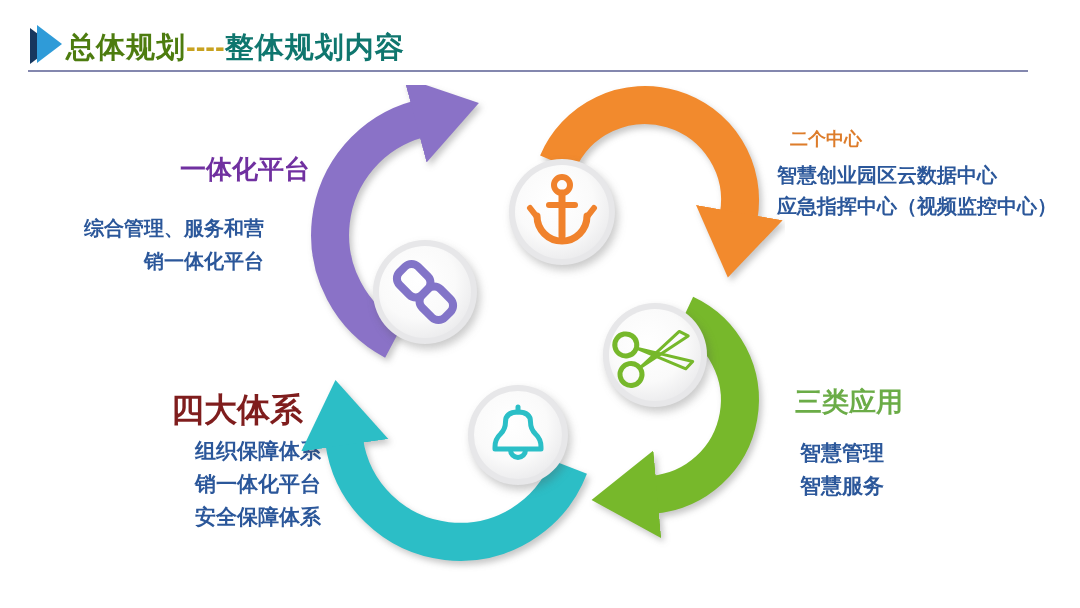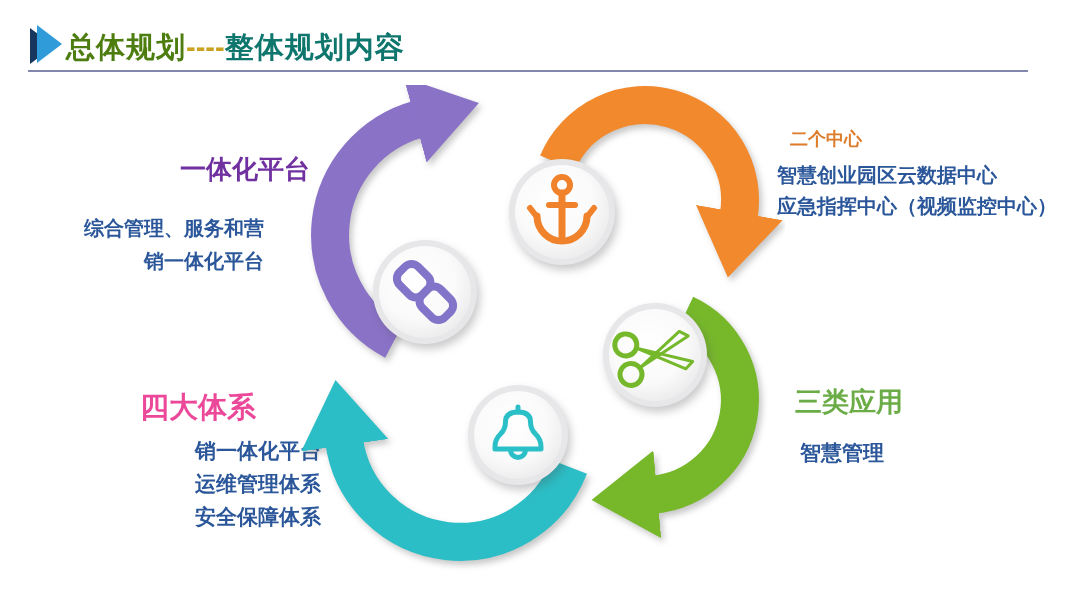--- a/index.html
+++ b/index.html
@@ -19,7 +19,7 @@
   .platform-lines{left:42px;top:212px;width:222px;text-align:right;font-size:20px;line-height:33px;font-weight:bold;color:#2B579A;}
   .centers-h{left:790px;top:127px;font-size:18px;color:#DD7C2A;}
   .centers-lines{left:777px;top:160px;font-size:20px;line-height:31px;font-weight:bold;color:#2B579A;white-space:nowrap;}
-  .systems-h{left:140px;top:388px;font-size:29px;color:#ec4899;}
+  .systems-h{left:171px;top:388px;font-size:33px;color:#7f1d1d;}
   .systems-items{left:195px;top:434px;font-size:21px;line-height:33px;font-weight:bold;color:#2B579A;white-space:nowrap;}
   .apps-h{left:795px;top:384px;font-size:27px;color:#6BAC47;}
   .apps-items{left:800px;top:436px;font-size:21px;line-height:33px;font-weight:bold;color:#2B579A;white-space:nowrap;}

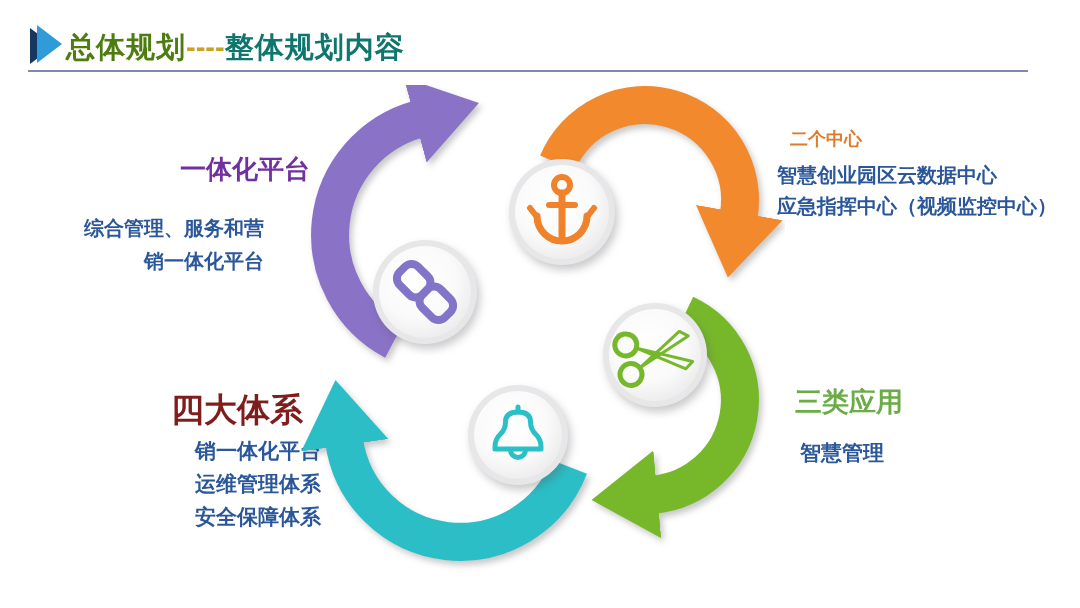--- a/index.html
+++ b/index.html
@@ -54,6 +54,7 @@
 
 <div class="abs blk-heading systems-h">四大体系</div>
 <div class="abs systems-items">
+  <div>组织保障体系</div>
   <div>销一体化平台</div>
   <div>运维管理体系</div>
   <div>安全保障体系</div>

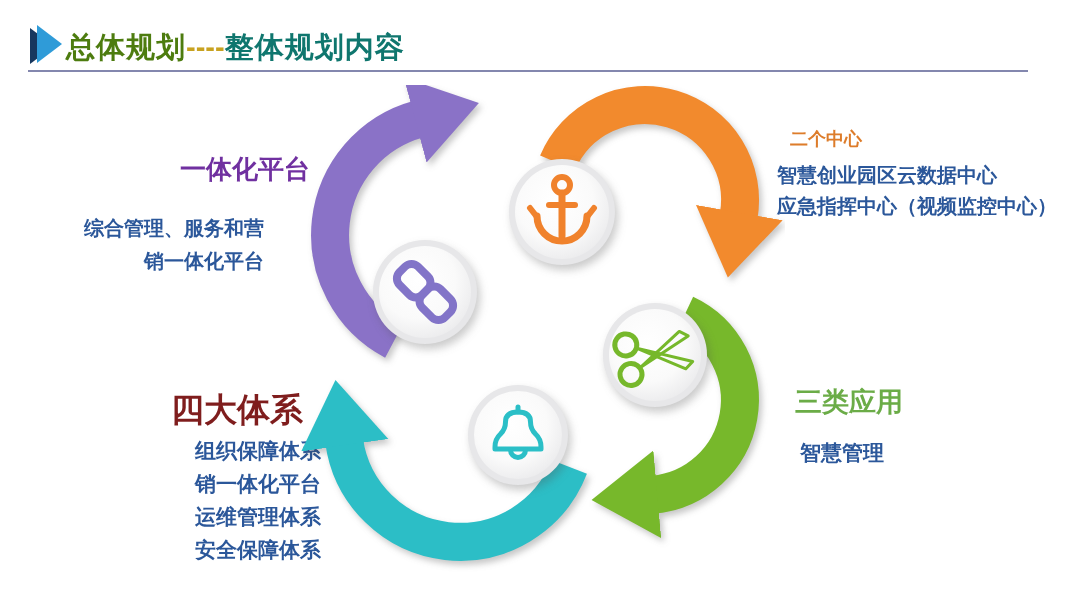--- a/index.html
+++ b/index.html
@@ -63,6 +63,7 @@
 <div class="abs blk-heading apps-h">三类应用</div>
 <div class="abs apps-items">
   <div>智慧管理</div>
+  <div>智慧服务</div>
 </div>
 
 <svg class="abs diagram" viewBox="0 0 490 500">

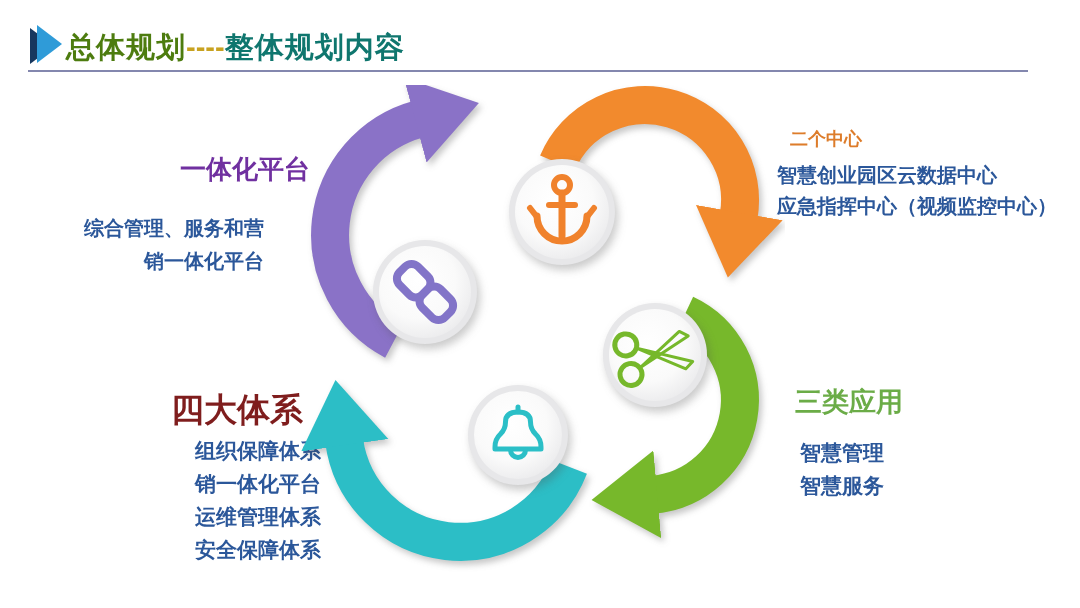--- a/index.html
+++ b/index.html
@@ -56,7 +56,6 @@
 <div class="abs systems-items">
   <div>组织保障体系</div>
   <div>销一体化平台</div>
-  <div>运维管理体系</div>
   <div>安全保障体系</div>
 </div>
 

